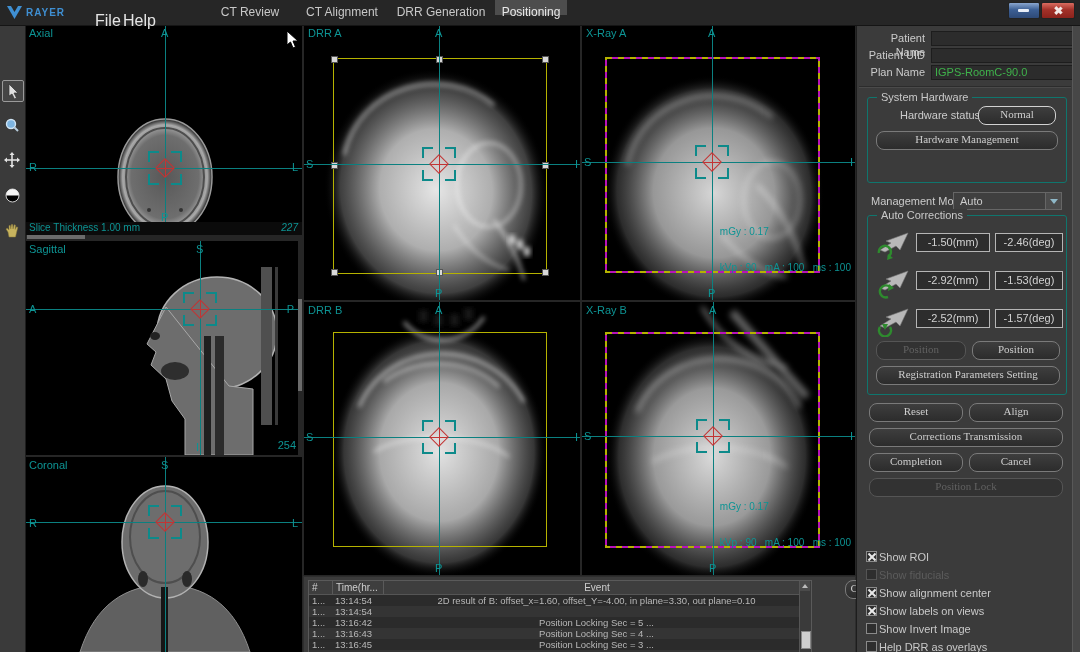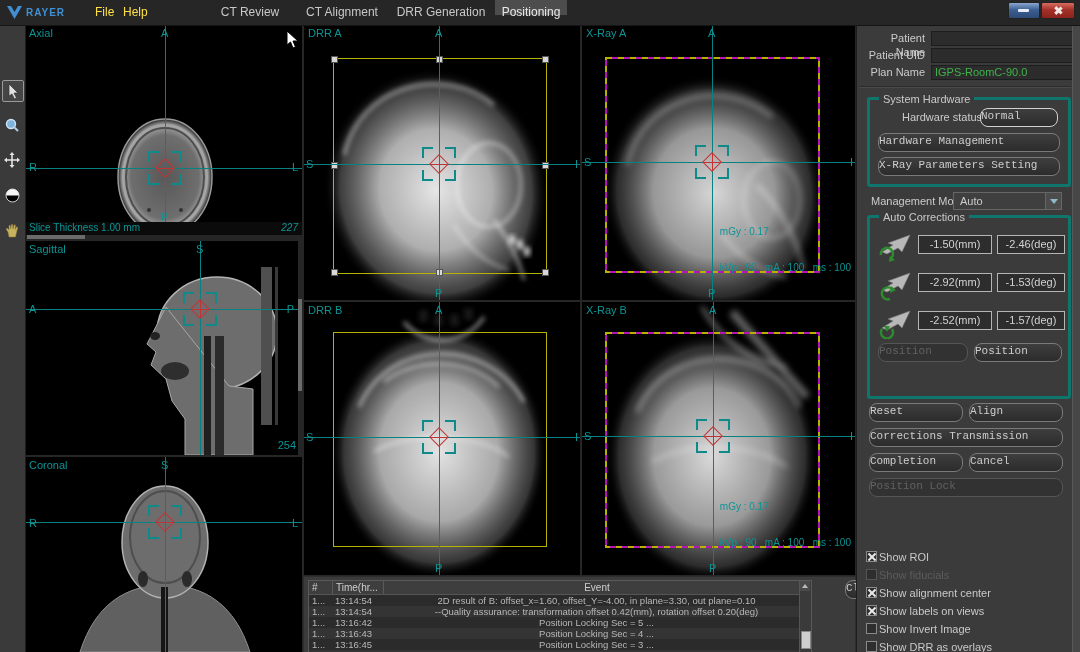--- a/index.html
+++ b/index.html
@@ -10,7 +10,7 @@
   .menubar{position:absolute;left:0;top:0;width:1080px;height:25px;background:#262626;border-bottom:1px solid #151515;z-index:20;}
   .logo{position:absolute;left:6px;top:2px;height:21px;display:flex;align-items:center;}
   .logo-text{color:#3f8fd2;font-weight:bold;font-size:10px;letter-spacing:1px;margin-left:3px;}
-  .menu-item{position:absolute;top:5px;color:#fde047;font-size:12px;cursor:default;}
+  .menu-item{position:absolute;top:12px;color:#e5e5e5;font-size:16px;cursor:default;}
   .tab{position:absolute;top:0;height:15px;line-height:25px;text-align:center;color:#c8c8c8;font-size:12px;cursor:default;}
   .tab.active{background:#4d4d4d;color:#e8e8e8;}
   .winbtn{position:absolute;top:2px;height:15px;border-radius:2px;border:1px solid #222;}

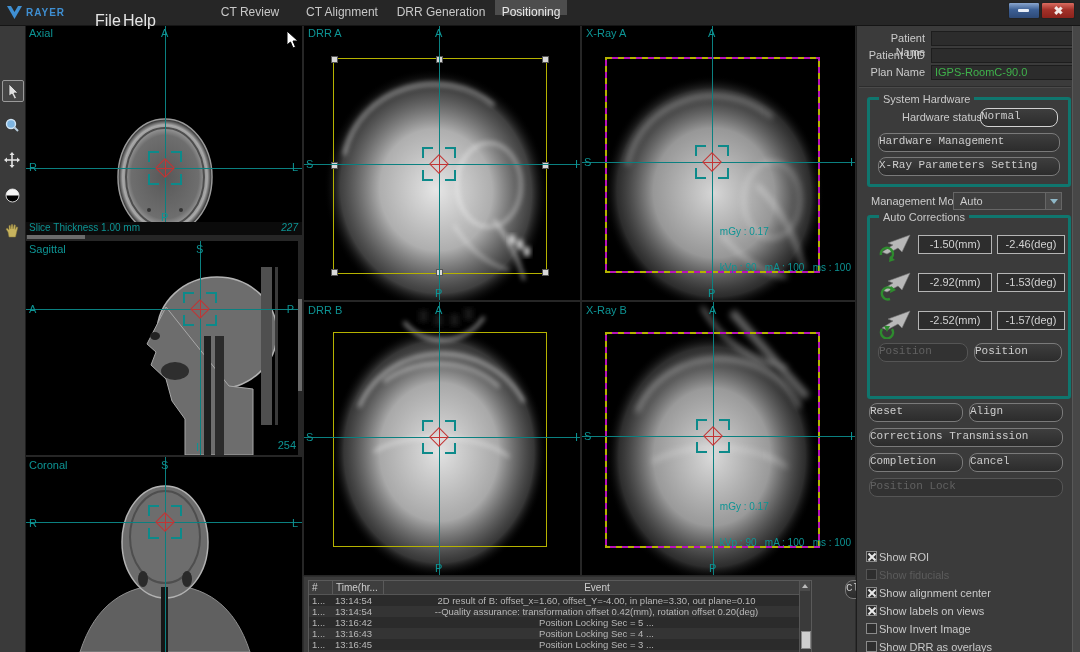--- a/index.html
+++ b/index.html
@@ -78,7 +78,7 @@
   .rp-field{position:absolute;left:74px;width:134px;height:13px;background:#2c2c2c;border:1px solid #1d1d1d;font-size:11px;line-height:13px;padding:0 3px;color:#ccc;}
   .plan-green{color:#3fb24b;}
   .sep{position:absolute;left:2px;width:212px;height:1px;background:#2c2c2c;border-bottom:1px solid #4a4a4a;}
-  .group{position:absolute;left:10px;width:198px;border:3px solid #0f766e;border-radius:3px;}
+  .group{position:absolute;left:10px;width:198px;border:1px solid #0f766e;border-radius:3px;}
   .legend{position:absolute;top:-7px;left:9px;background:#3b3b3b;padding:0 4px;color:#c9c9c9;font-size:11px;}
   .valbox{position:absolute;height:17px;background:#2d2d2d;border:1px solid #b5b5b5;color:#d2d2d2;text-align:center;line-height:17px;font-size:11px;}
   .combo{position:absolute;height:16px;background:#3f3f3f;border:1px solid #666;}

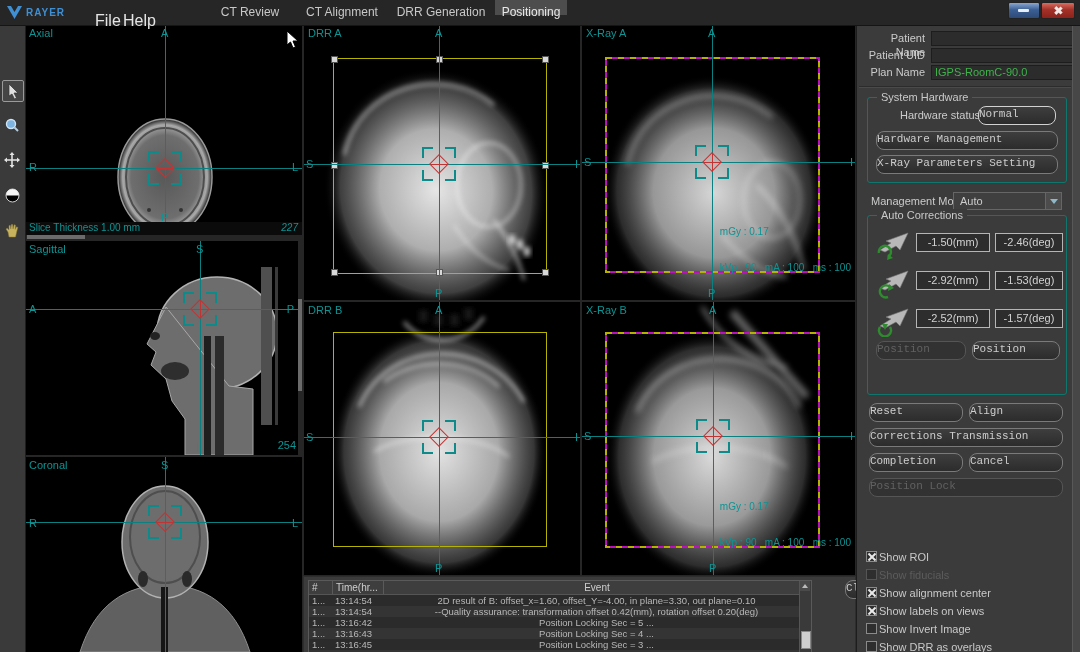--- a/index.html
+++ b/index.html
@@ -67,7 +67,7 @@
   .ls-up:after{content:"";position:absolute;left:2px;top:3px;border-left:3px solid transparent;border-right:3px solid transparent;border-bottom:4px solid #bbb;}
   .ls-handle{position:absolute;left:1px;bottom:4px;width:8px;height:16px;background:#cfcfcf;border:1px solid #888;}
   .btn{background:linear-gradient(#3e3e3e,#2c2c2c);border:1px solid #7a7a7a;border-radius:8px;color:#cdcdcd;
-       font-size:11px;font-family:Liberation Mono, monospace;position:absolute;line-height:15px;cursor:default;}
+       font-size:11px;font-family:Liberation Serif, serif;text-align:center;position:absolute;line-height:15px;cursor:default;}
   .btn.disabled{color:#616161;border-color:#555;background:#323232;}
   .clearbtn{left:541px;top:3px;width:33px;height:17px;}
 

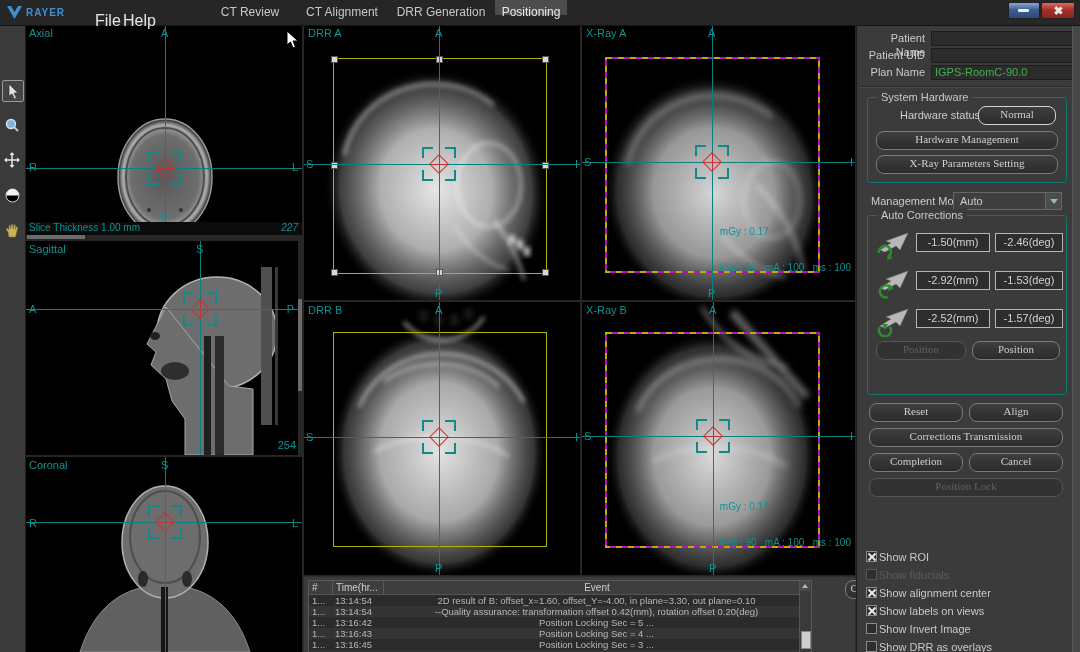--- a/index.html
+++ b/index.html
@@ -505,7 +505,6 @@
       <span style="position:absolute;left:32px;top:11px;color:#cbcbcb">Hardware status</span>
       <div class="btn" style="left:110px;top:8px;width:76px;height:17px;border-color:#d2d2d2">Normal</div>
       <div class="btn" style="left:8px;top:33px;width:180px;height:17px">Hardware Management</div>
-      <div class="btn" style="left:8px;top:57px;width:180px;height:17px">X-Ray Parameters Setting</div>
     </div>
 
     <span style="position:absolute;left:14px;top:170px;color:#cbcbcb">Management Mode</span>

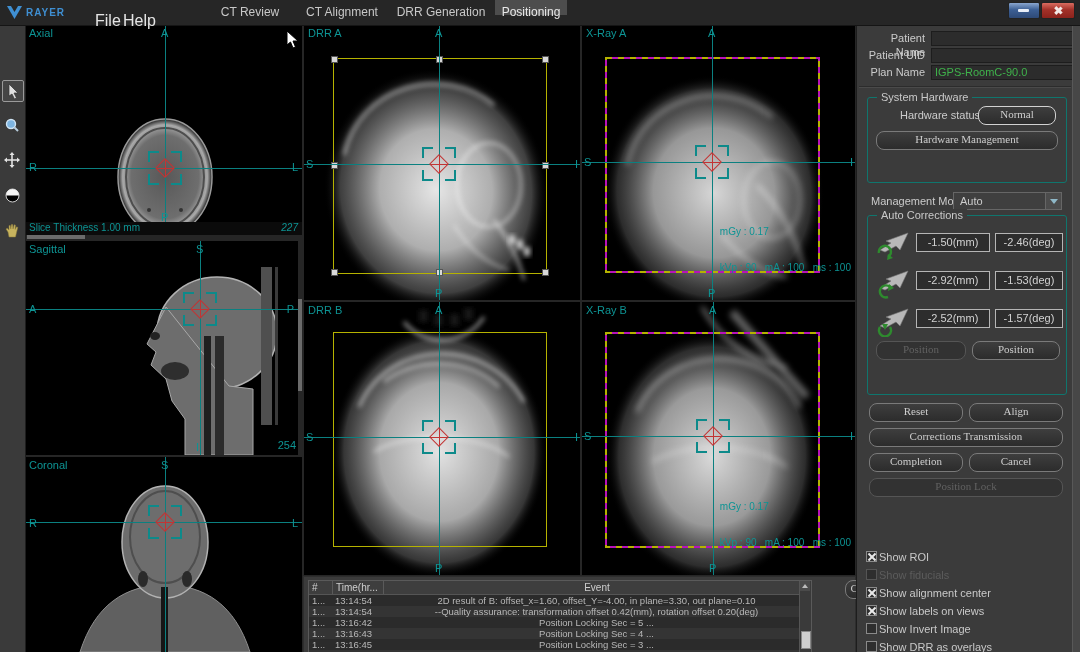--- a/index.html
+++ b/index.html
@@ -542,6 +542,7 @@
 
       <div class="btn disabled" style="left:8px;top:125px;width:88px;height:17px">Position</div>
       <div class="btn" style="left:104px;top:125px;width:86px;height:17px">Position</div>
+      <div class="btn" style="left:8px;top:150px;width:182px;height:17px">Registration Parameters Setting</div>
     </div>
 
     <div class="btn" style="left:12px;top:378px;width:92px;height:17px">Reset</div>

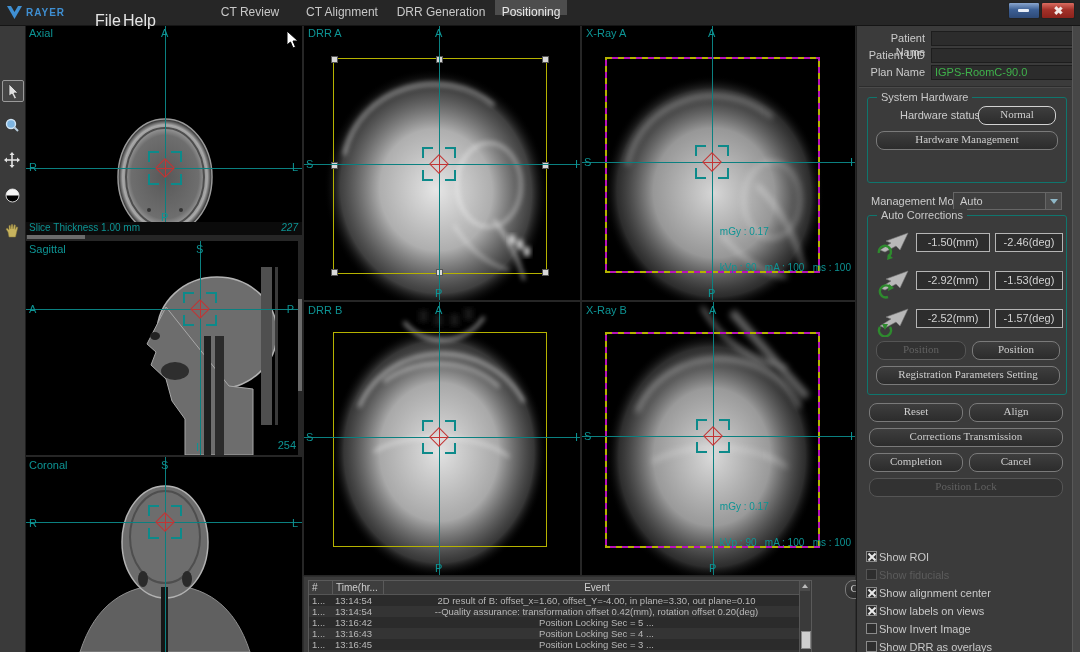--- a/index.html
+++ b/index.html
@@ -459,7 +459,6 @@
       <div class="logrow">
         <div class="rc c0">1...</div>
           <div class="rc c1">13:14:54</div>
-          <div class="rc c2">--Quality assurance: transformation offset 0.42(mm), rotation offset 0.20(deg)</div>
       </div>
       <div class="logrow">
         <div class="rc c0">1...</div>

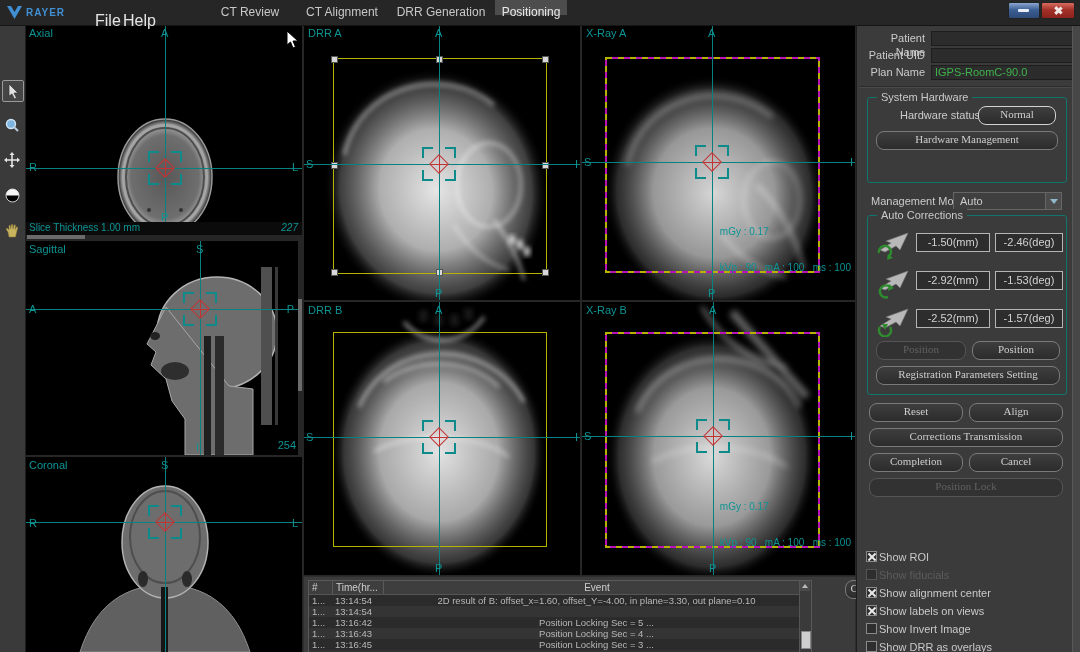--- a/index.html
+++ b/index.html
@@ -571,7 +571,7 @@
     <div class="cb" style="left:9px;top:598px"></div>
     <span class="cb-label" style="top:598px">Show Invert Image</span>
     <div class="cb" style="left:9px;top:616px"></div>
-    <span class="cb-label" style="top:616px">Show DRR as overlays</span>
+    <span class="cb-label" style="top:616px">Help DRR as overlays</span>
 
     <div class="rp-scroll"></div>
   </div>

